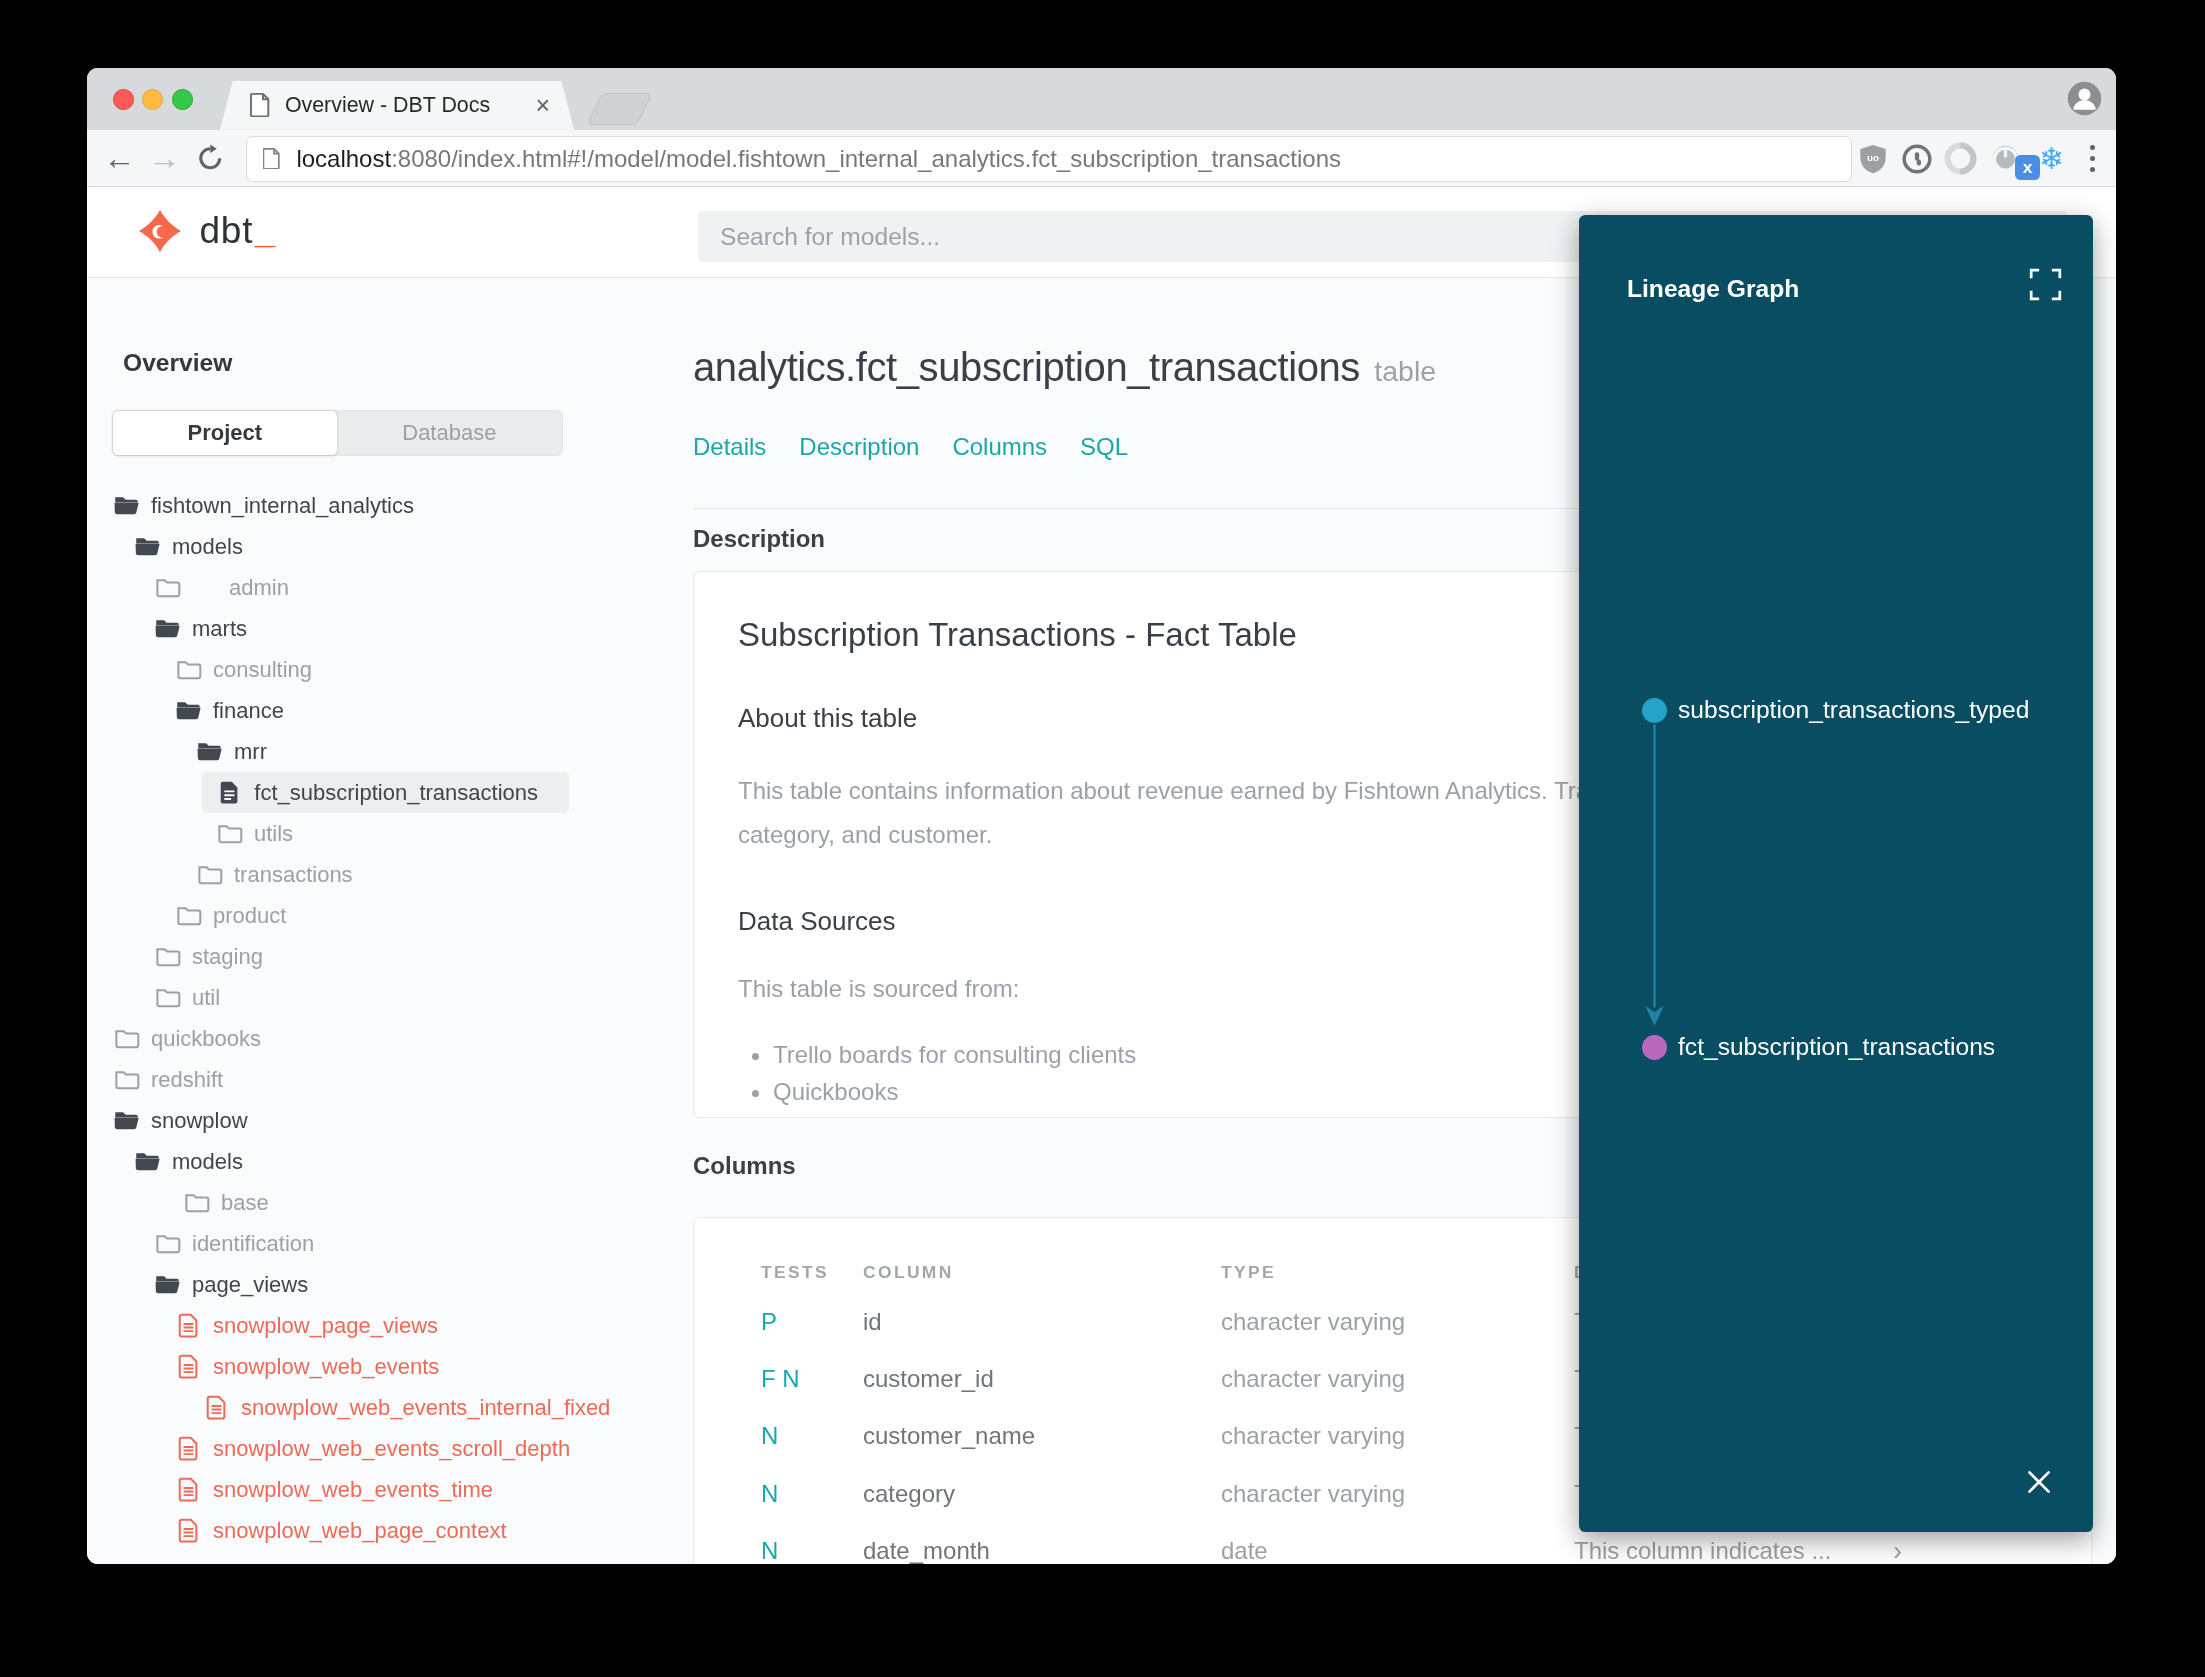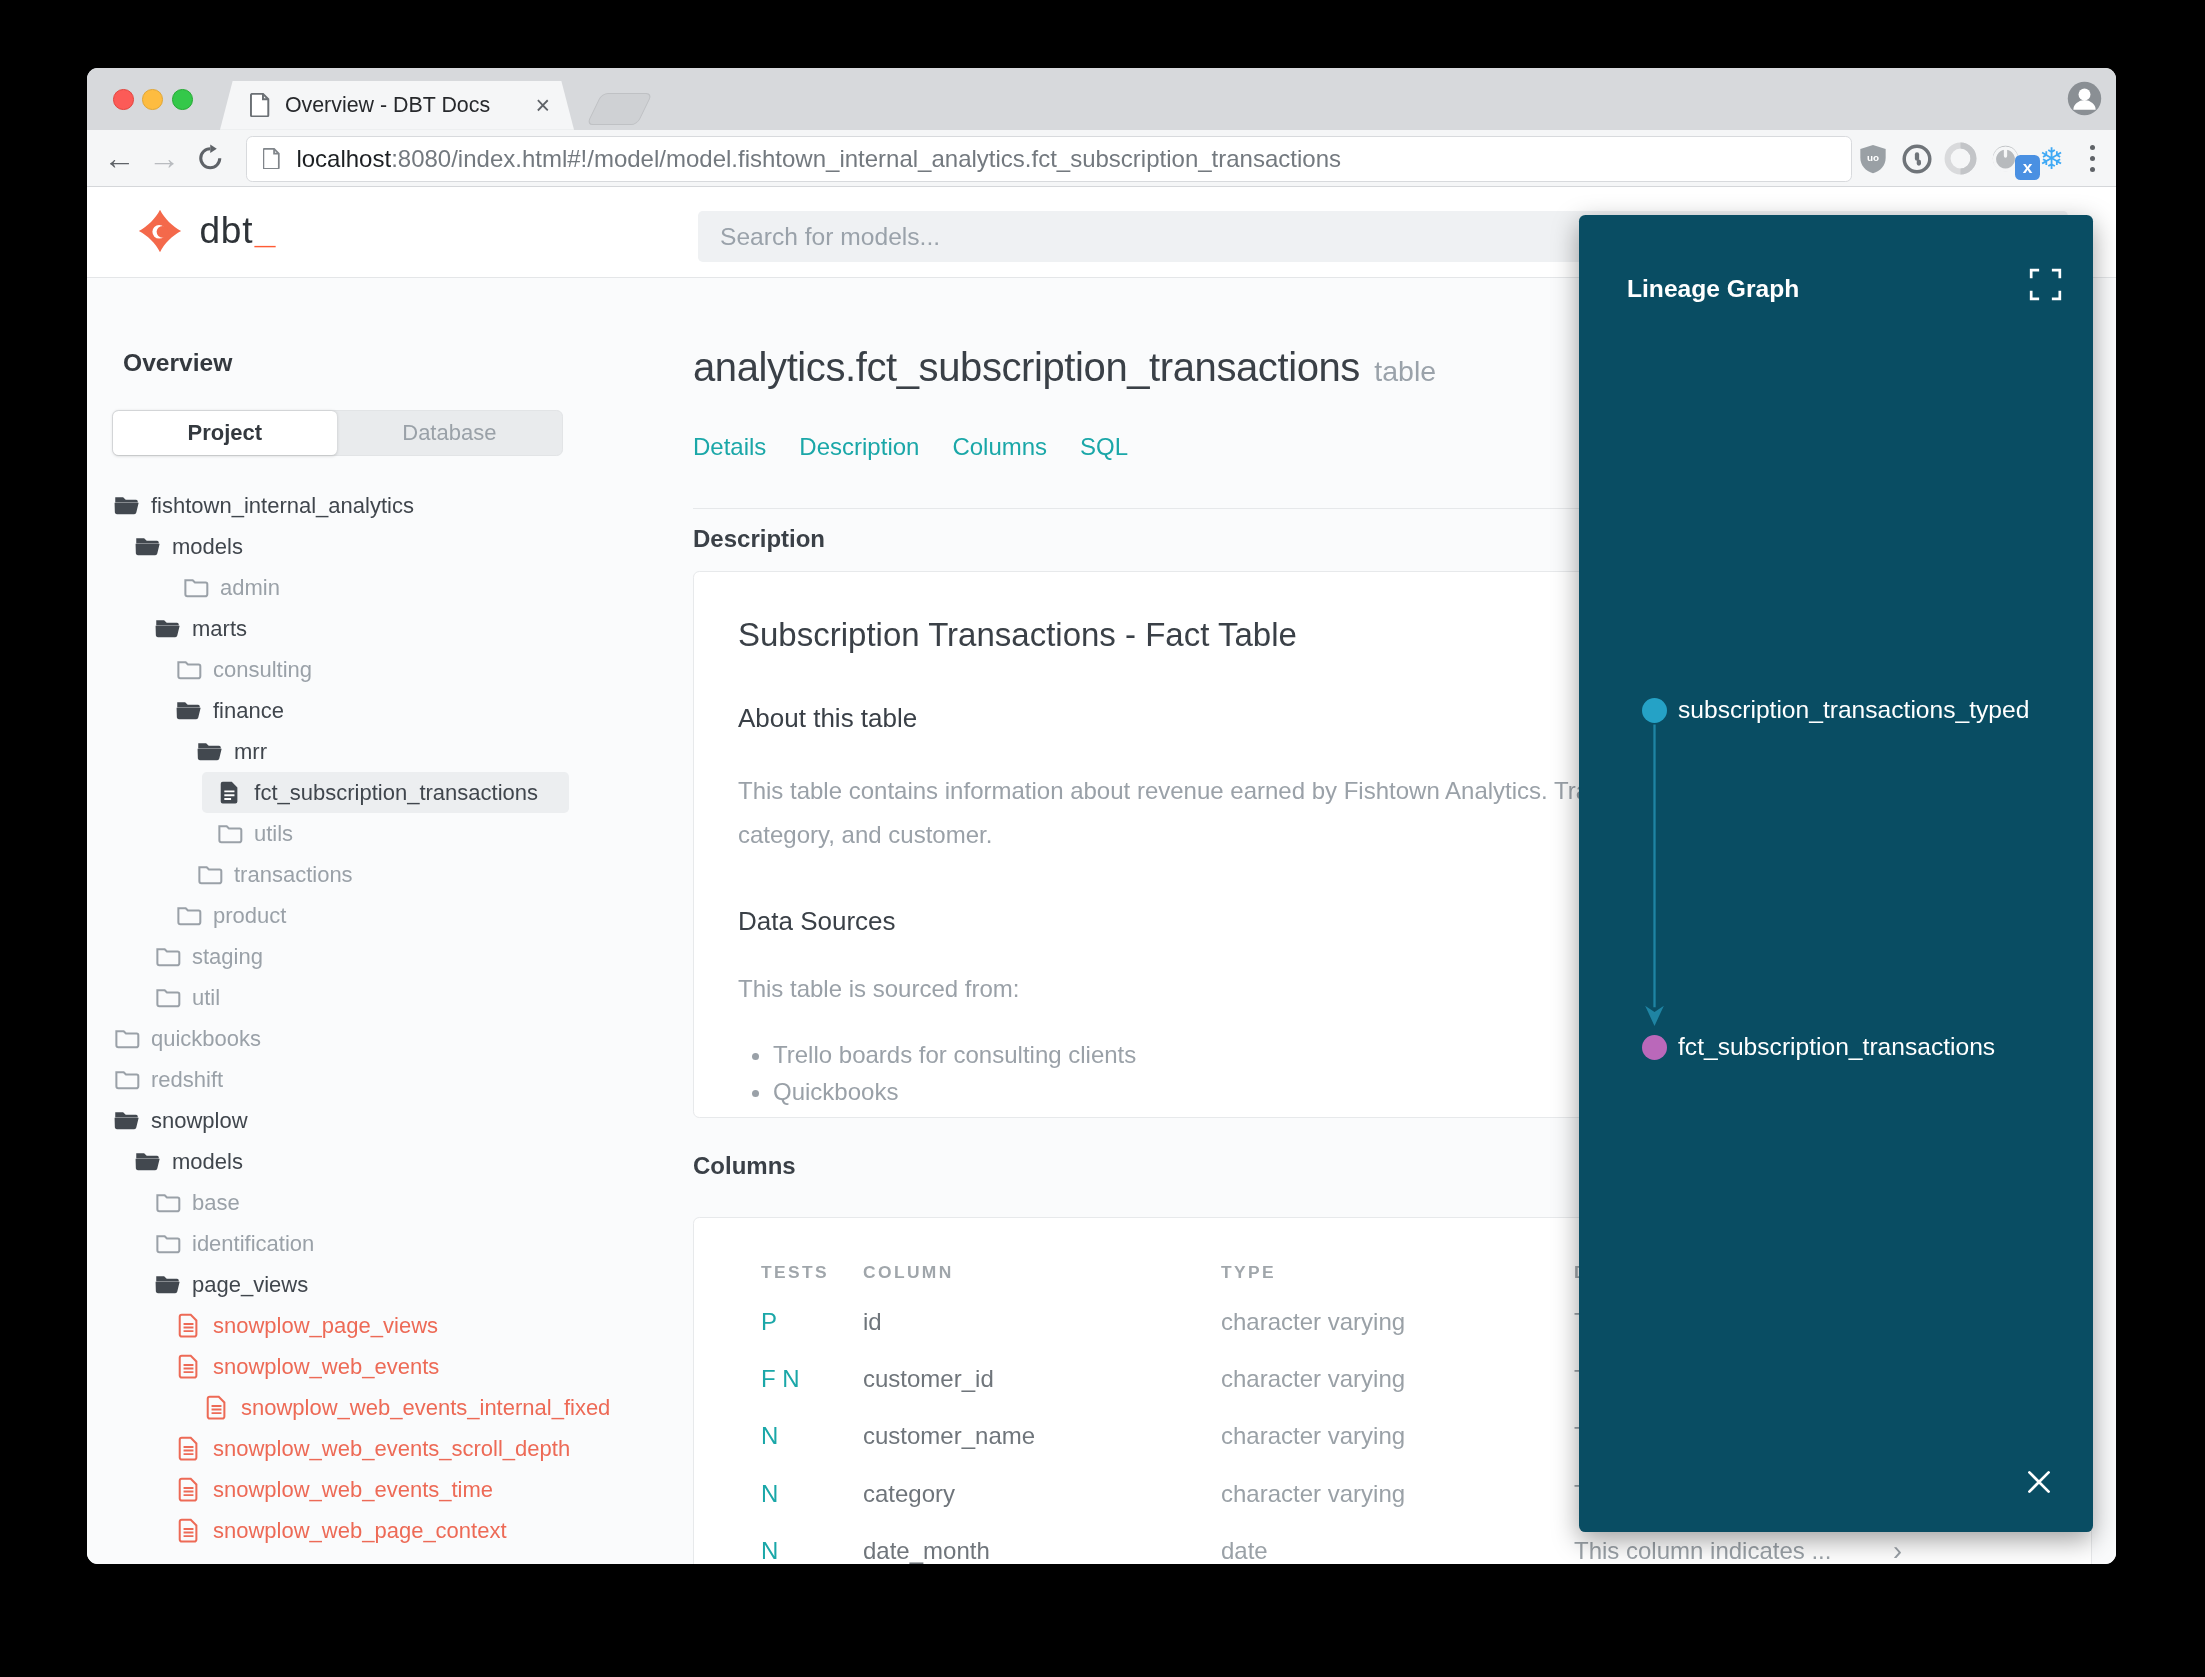--- a/index.html
+++ b/index.html
@@ -222,7 +222,7 @@
               </svg>
               <span class="lbl">models</span>
             </div>
-            <div class="tree-item t-gray" style="padding-left: 95px;">
+            <div class="tree-item t-gray" style="padding-left: 67px; gap: 37px;">
               <svg class="ticon" viewBox="0 0 24 24">
                 <path d="M3 5.5 h6.5 l2 2 H21 a1.5 1.5 0 0 1 1.5 1.5 V18 a1.8 1.8 0 0 1 -1.8 1.8 H4.8 A1.8 1.8 0 0 1 3 18 Z" fill="none" stroke="#9aa1a8" stroke-width="1.8"></path>
               </svg>

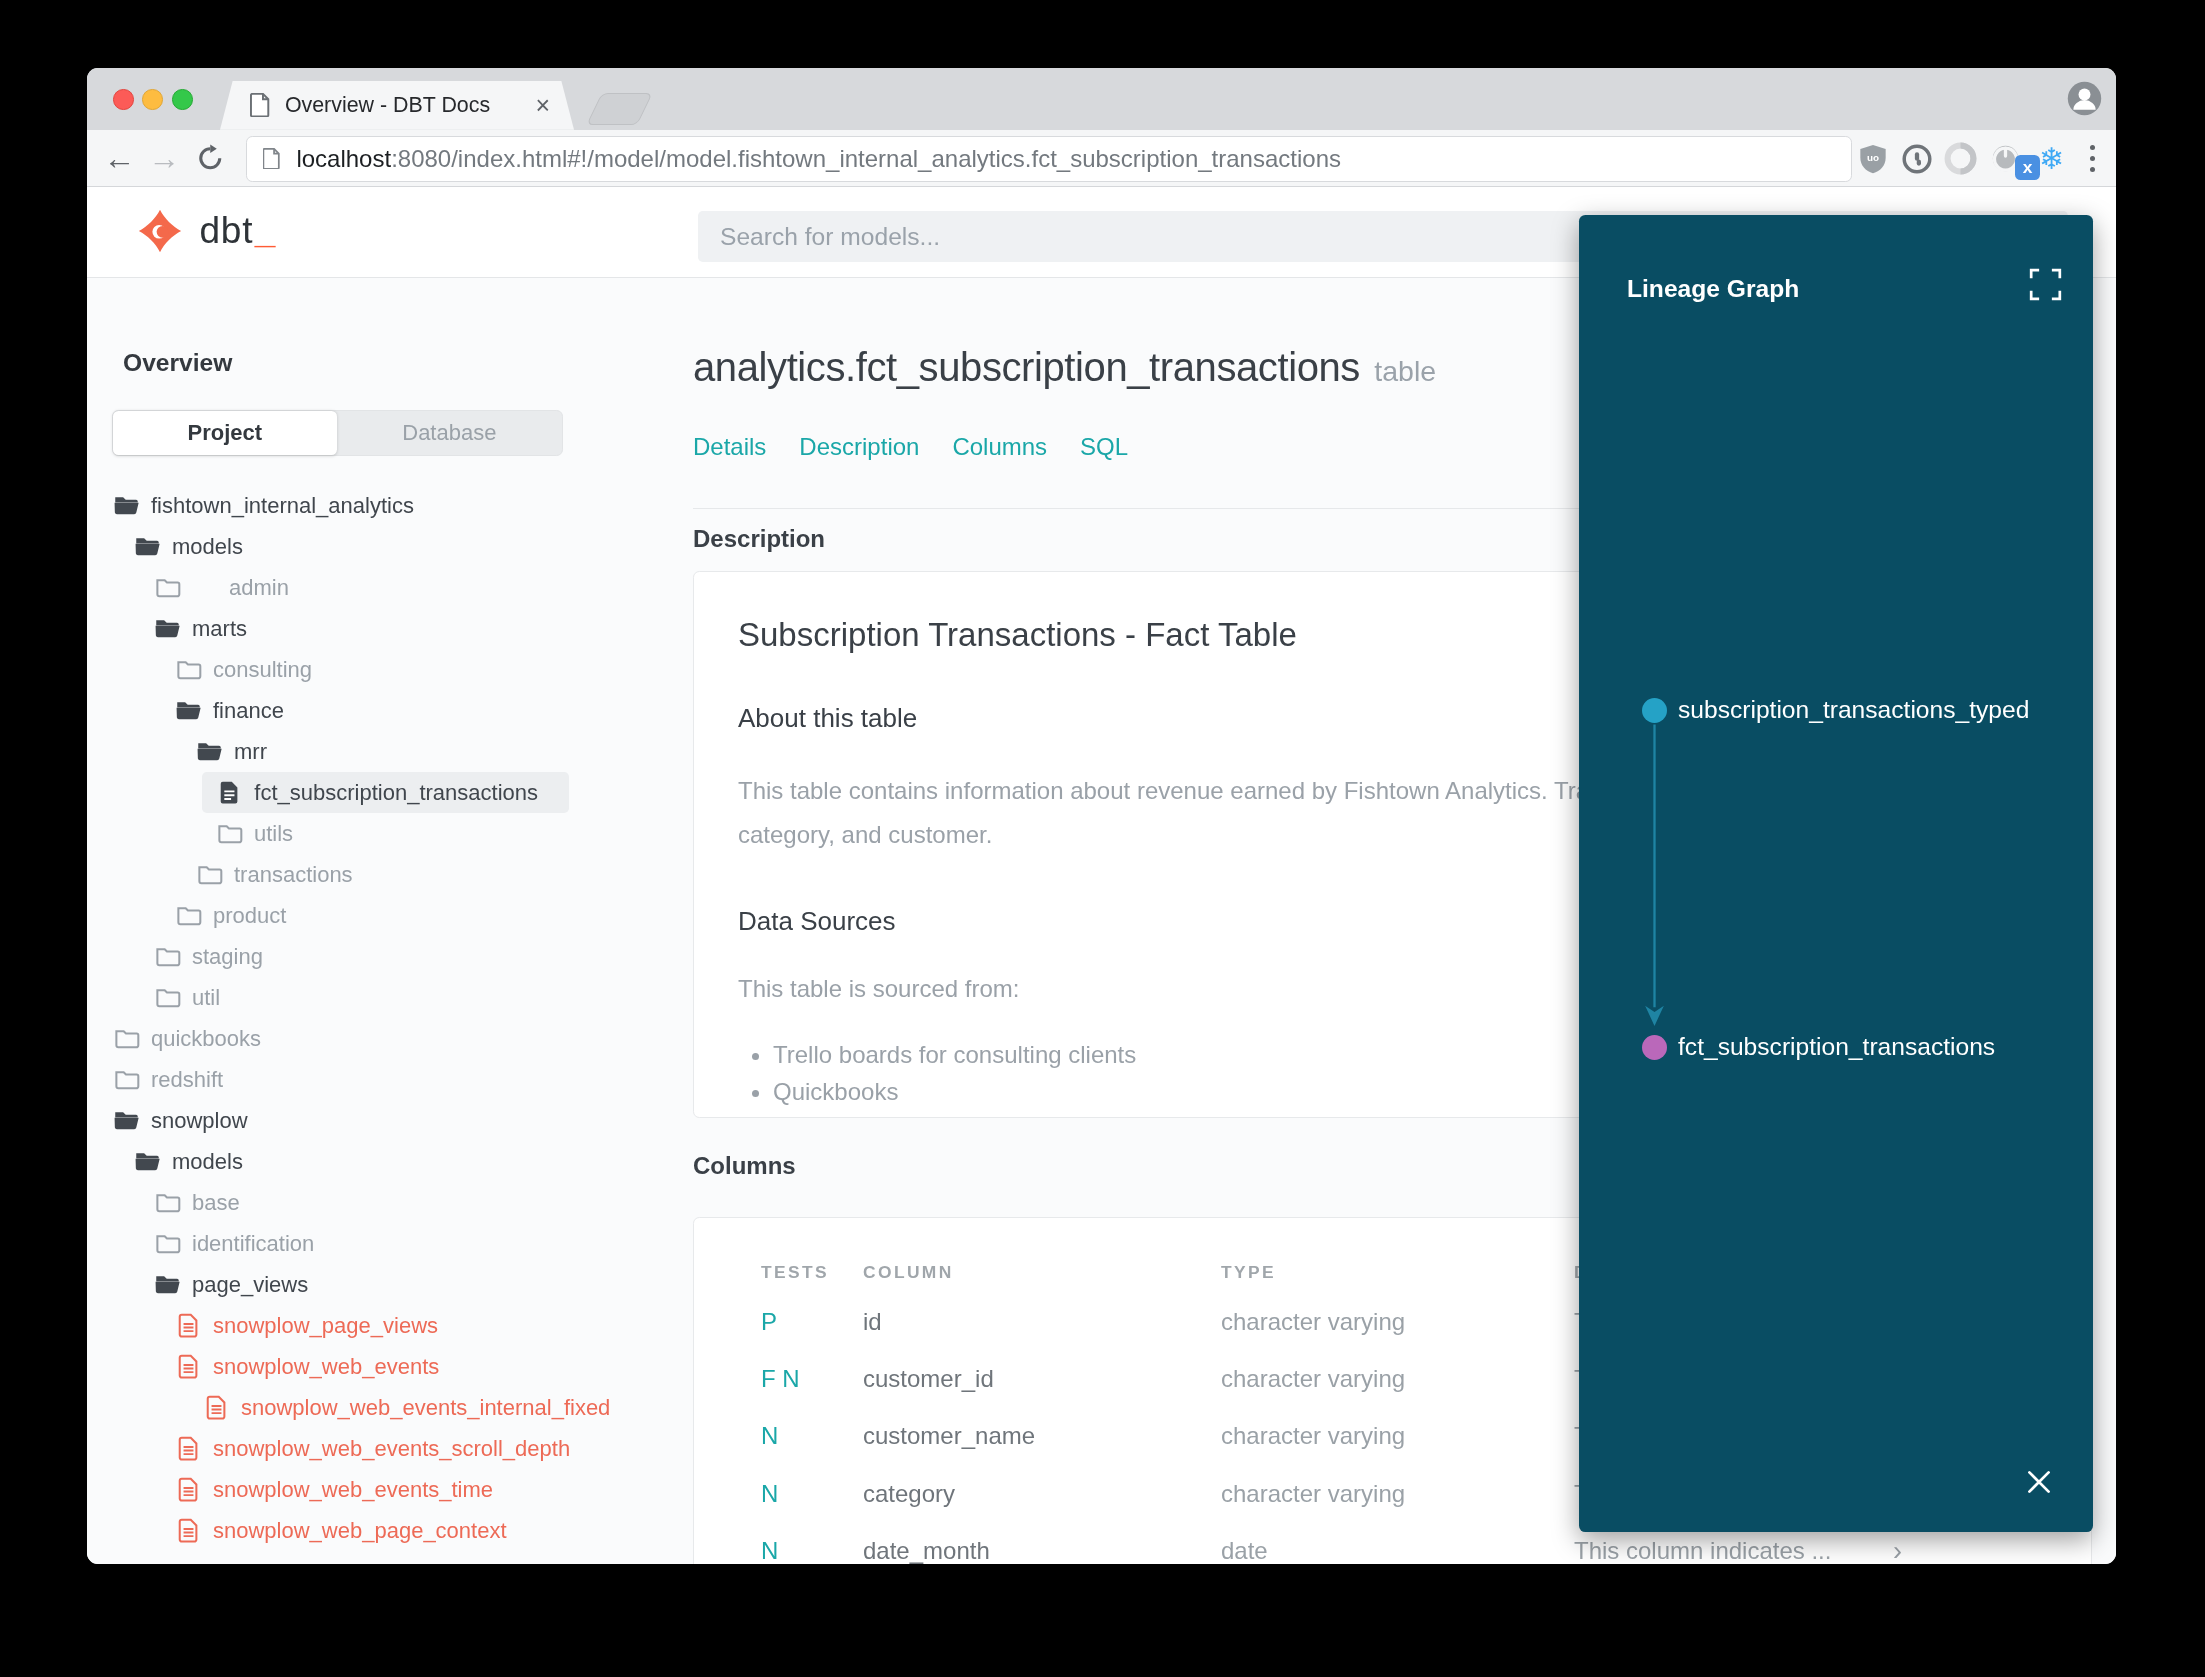--- a/index.html
+++ b/index.html
@@ -318,7 +318,7 @@
               </svg>
               <span class="lbl">models</span>
             </div>
-            <div class="tree-item t-gray" style="padding-left: 67px;">
+            <div class="tree-item t-gray" style="padding-left: 96px;">
               <svg class="ticon" viewBox="0 0 24 24">
                 <path d="M3 5.5 h6.5 l2 2 H21 a1.5 1.5 0 0 1 1.5 1.5 V18 a1.8 1.8 0 0 1 -1.8 1.8 H4.8 A1.8 1.8 0 0 1 3 18 Z" fill="none" stroke="#9aa1a8" stroke-width="1.8"></path>
               </svg>

